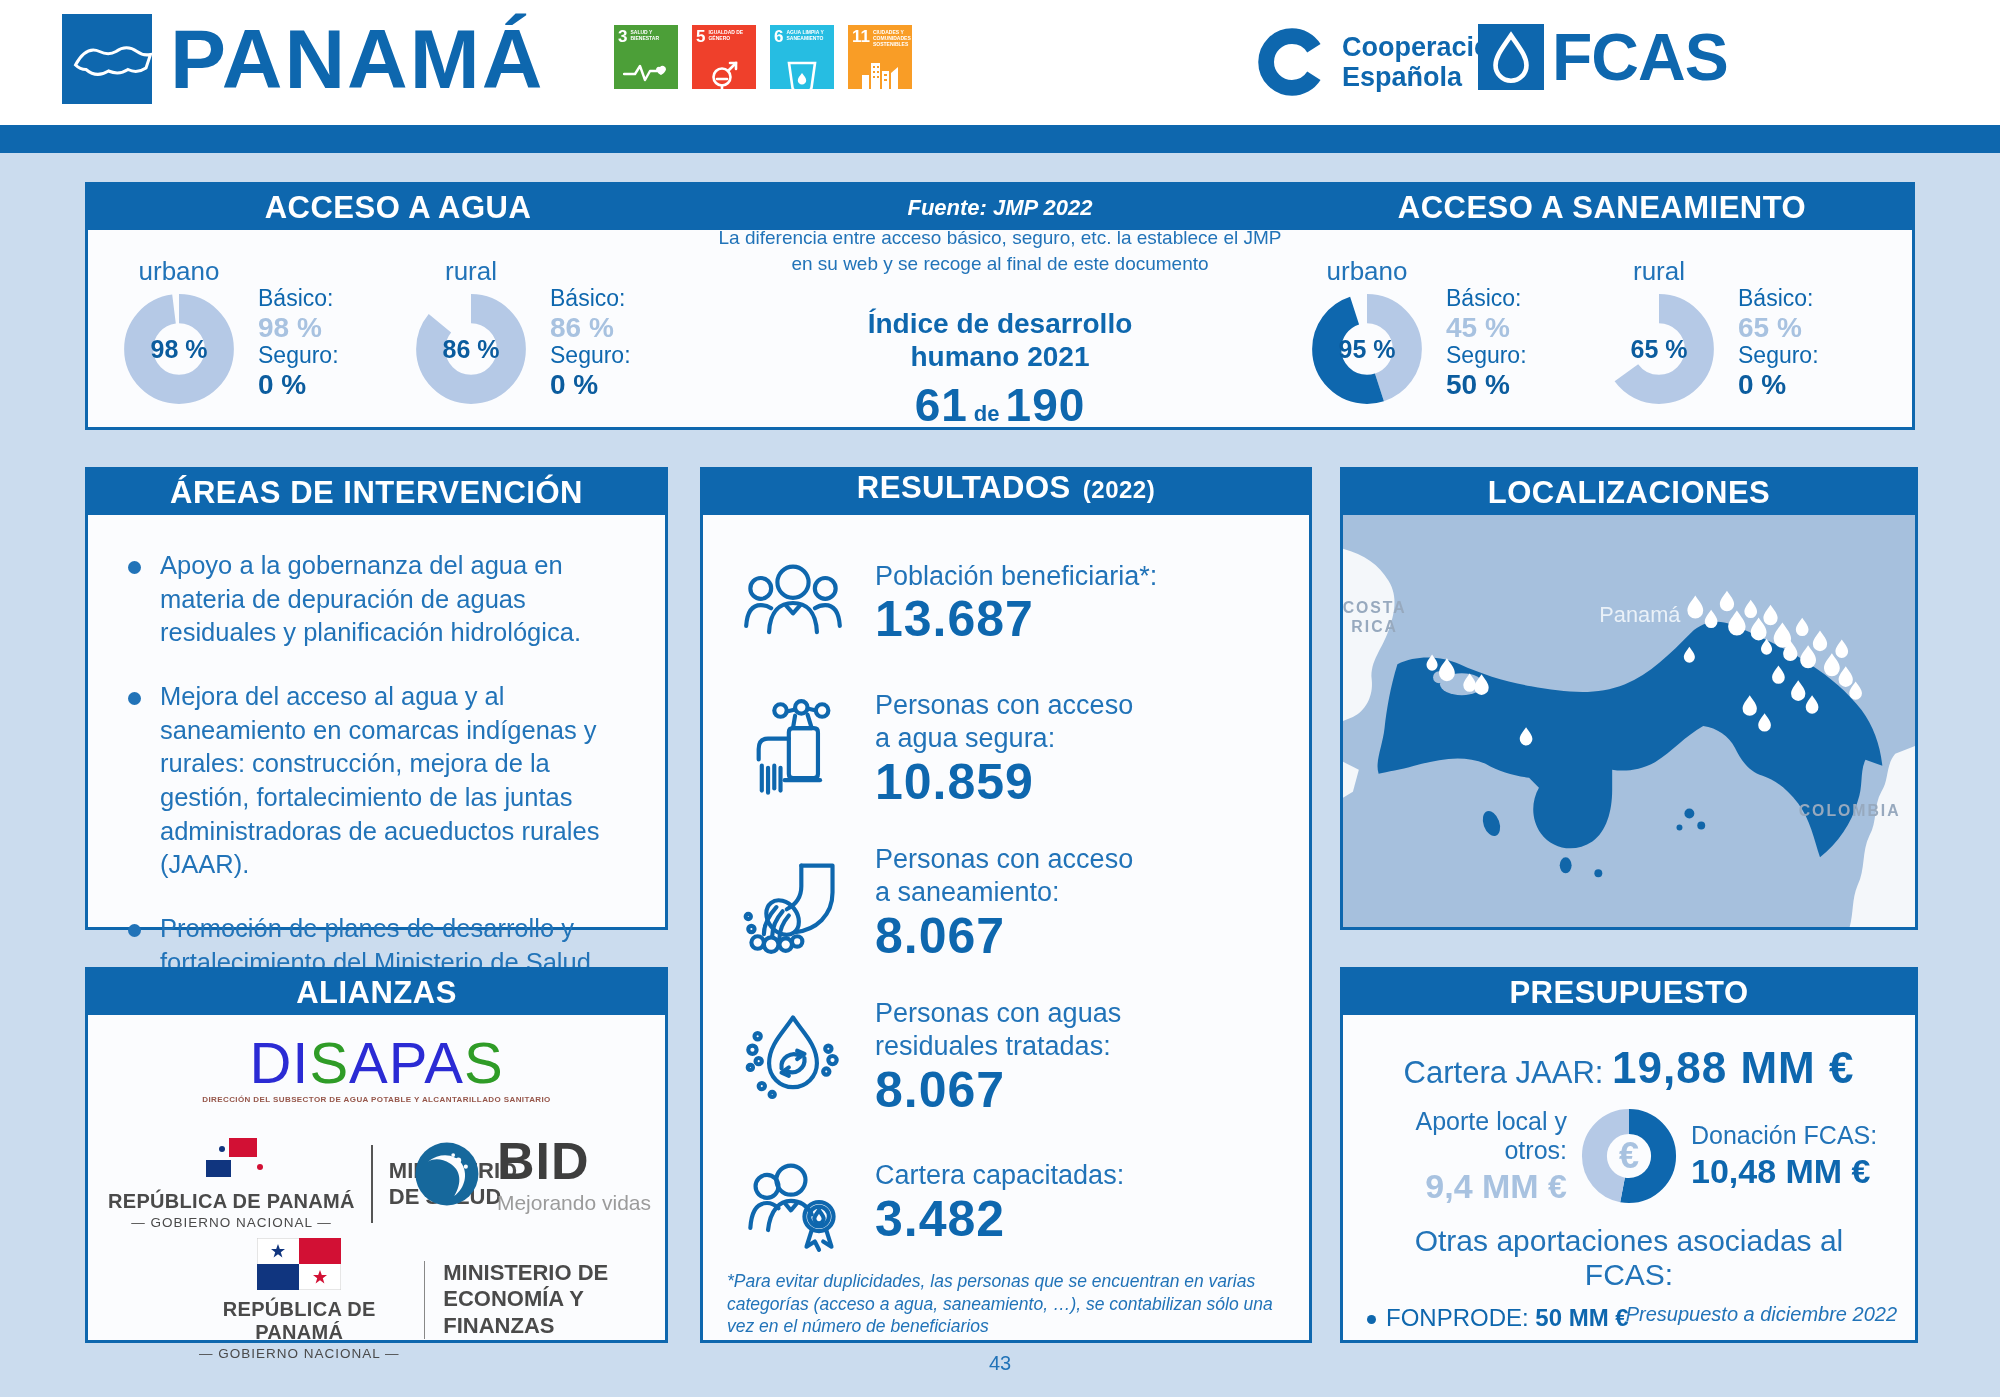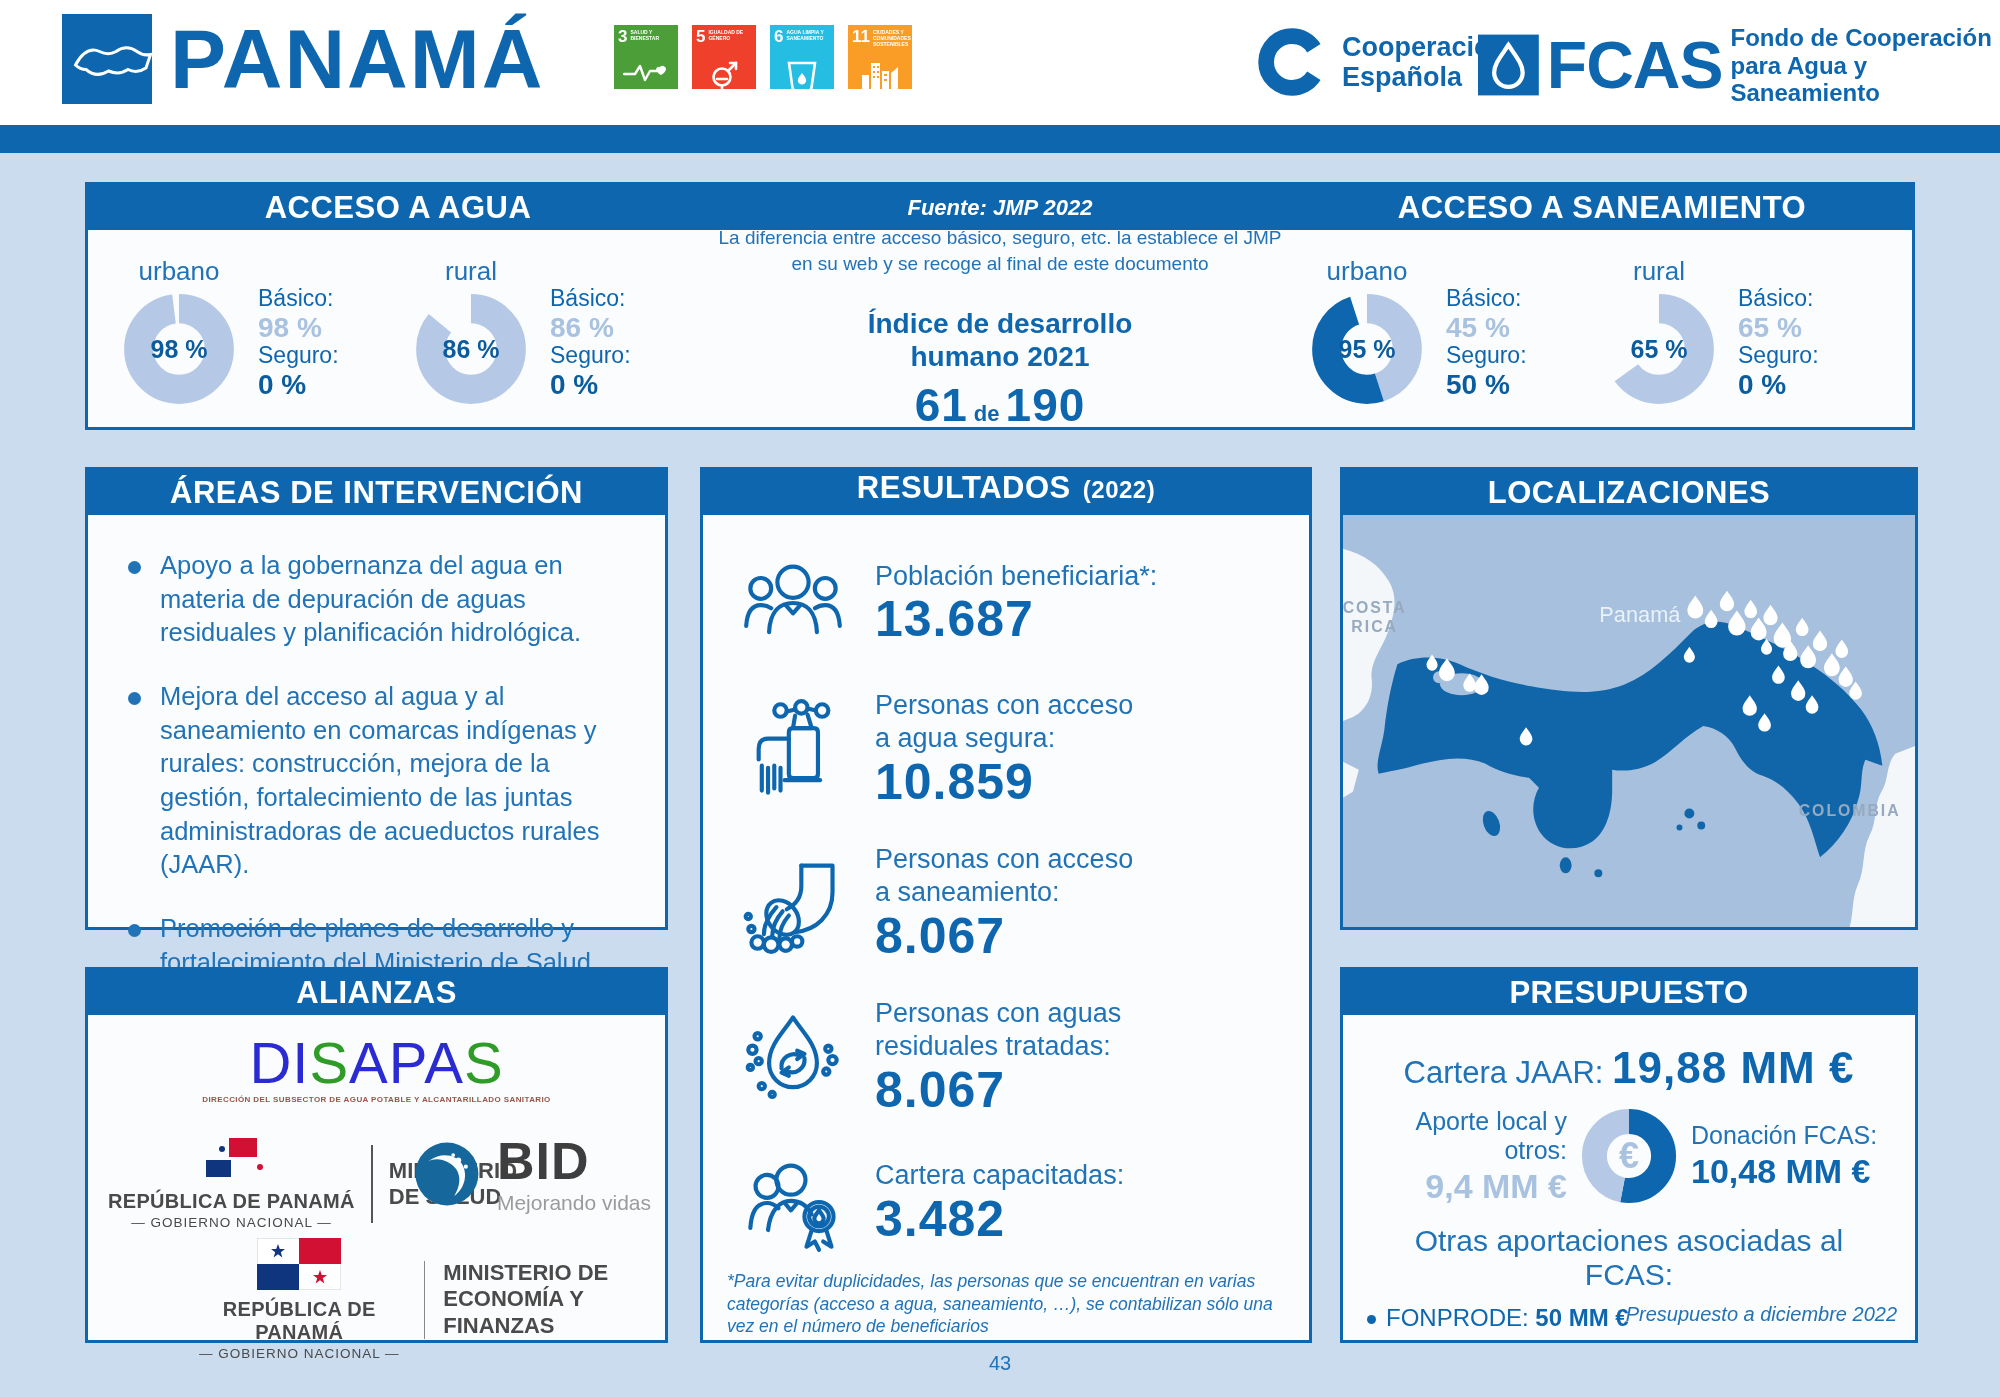--- a/index.html
+++ b/index.html
@@ -226,8 +226,6 @@
         <path d="M32 11 C40 23 47 31 47 40 A15 15 0 1 1 17 40 C17 31 24 23 32 11 Z" fill="none" stroke="#fff" stroke-width="4.5"></path>
       </svg>
       <div class="fcas-acronym">FCAS</div>
-      <div class="fcas-name">Fondo de Cooperación
-para Agua y Saneamiento</div>
     </div>
   </div>
   <div class="strip"></div>

